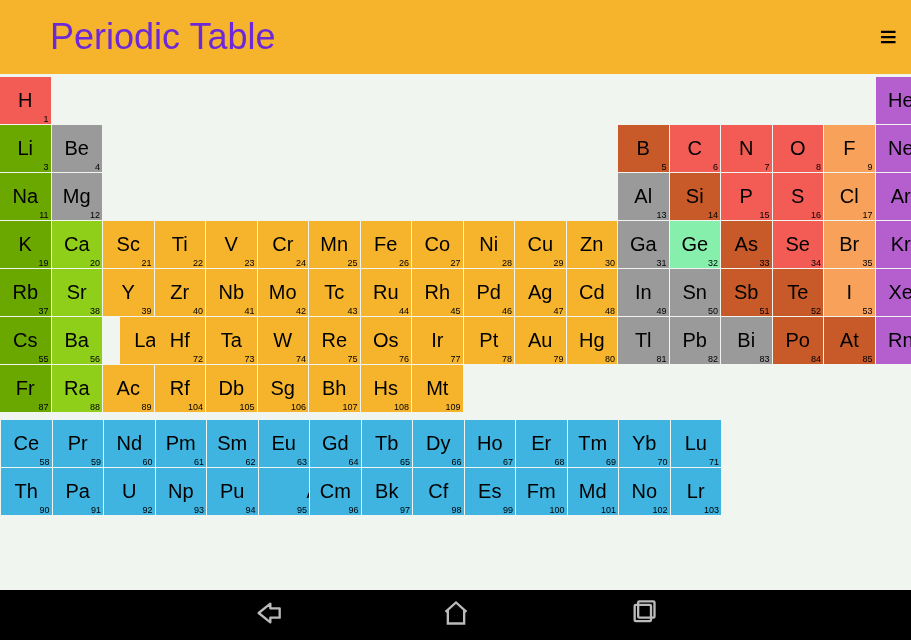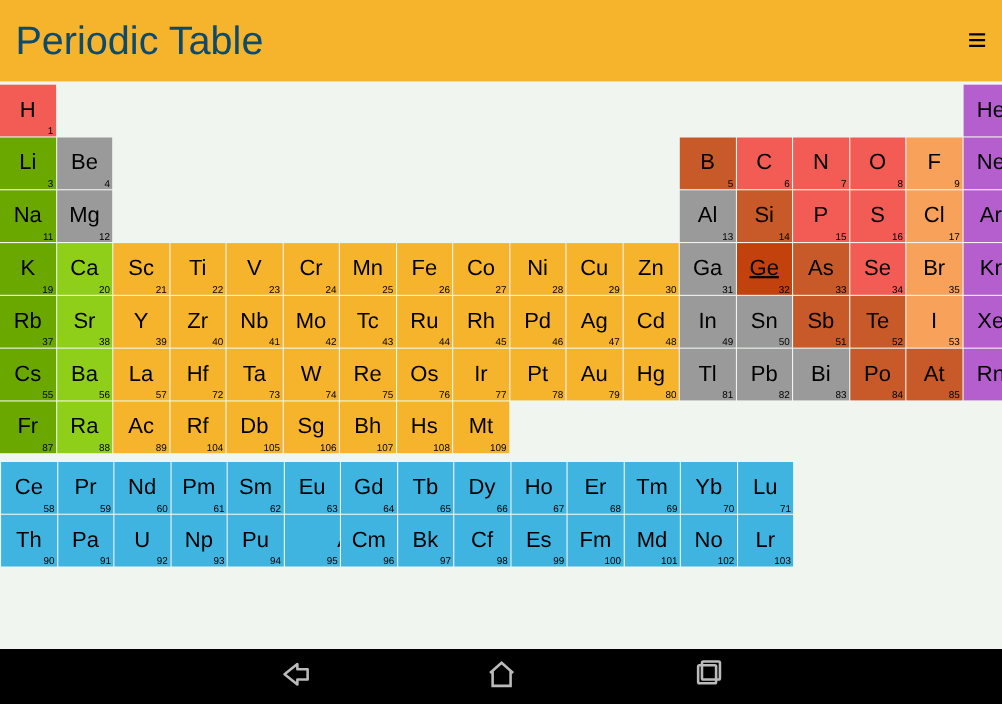--- a/index.html
+++ b/index.html
@@ -6,7 +6,7 @@
   html, body { margin: 0; padding: 0; width: 911px; height: 640px; font-family: Arial, sans-serif; background: #f0f5f0; overflow: hidden; }
   .screen { width: 911px; height: 640px; position: relative; background: #f0f5f0; }
   .header { background: #f5b42c; height: 74px; display: flex; align-items: center; padding: 0 14px; justify-content: space-between; }
-  .header-title { font-size: 36px; color: #0c4a6e; font-weight: 400; }
+  .header-title { font-size: 36px; color: #6d28d9; font-weight: 400; margin-left: 36px; }
   .hamburger-icon { font-size: 30px; line-height: 1; user-select: none; cursor: pointer; font-weight: bold;}
   .table-area { position: absolute; top: 77px; left: 0; }
   .cell { position: absolute; text-align: center; padding-top: 12px; cursor: pointer; overflow: hidden; }

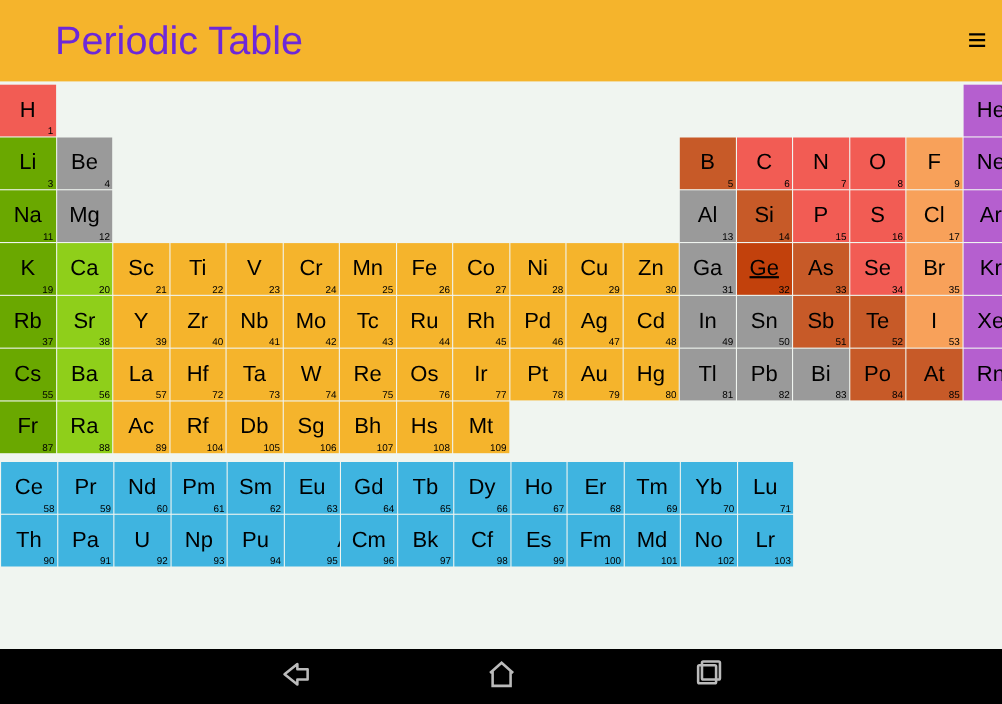--- a/index.html
+++ b/index.html
@@ -146,7 +146,7 @@
         <div class="sym">Ga</div>
         <div class="num">31</div>
       </div>
-      <div class="cell" style="width: 50.5px; height: 47px; left: 669.5px; top: 144px; background: #c2410c; text-decoration: underline;">
+      <div class="cell" style="width: 50.5px; height: 47px; left: 669.5px; top: 144px; background: #86efac;">
         <div class="sym">Ge</div>
         <div class="num">32</div>
       </div>

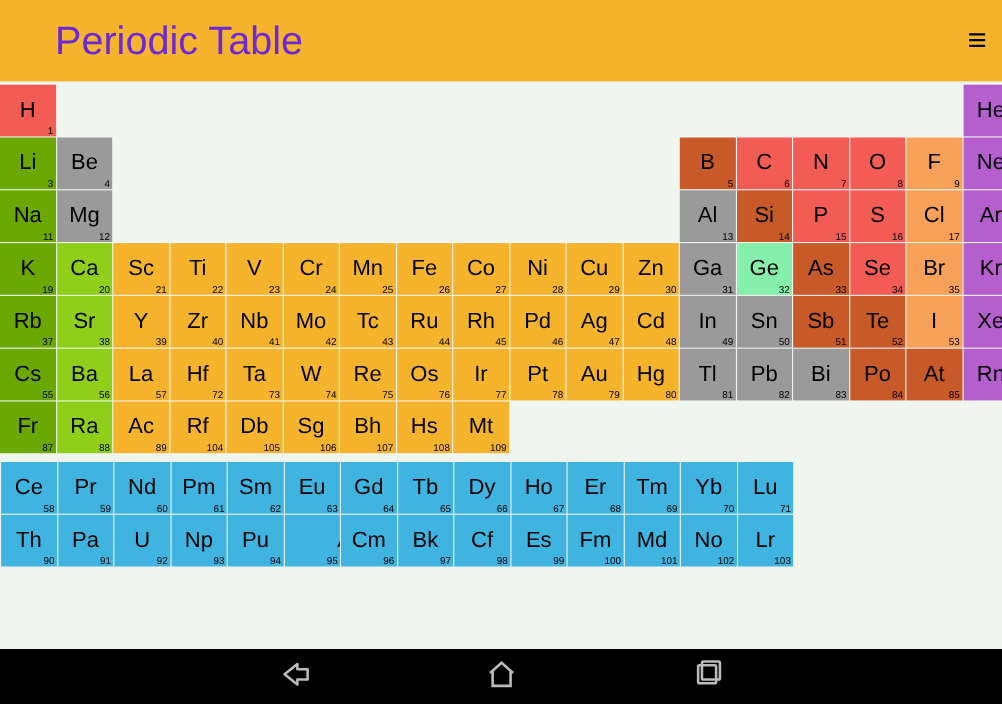--- a/index.html
+++ b/index.html
@@ -244,7 +244,7 @@
         <div class="sym">Ba</div>
         <div class="num">56</div>
       </div>
-      <div class="cell" style="width: 50.5px; height: 47px; left: 103px; top: 240px; background: rgb(245, 180, 44);">
+      <div class="cell" style="width: 50.5px; height: 47px; left: 120px; top: 240px; background: rgb(245, 180, 44);">
         <div class="sym">La</div>
         <div class="num">57</div>
       </div>

